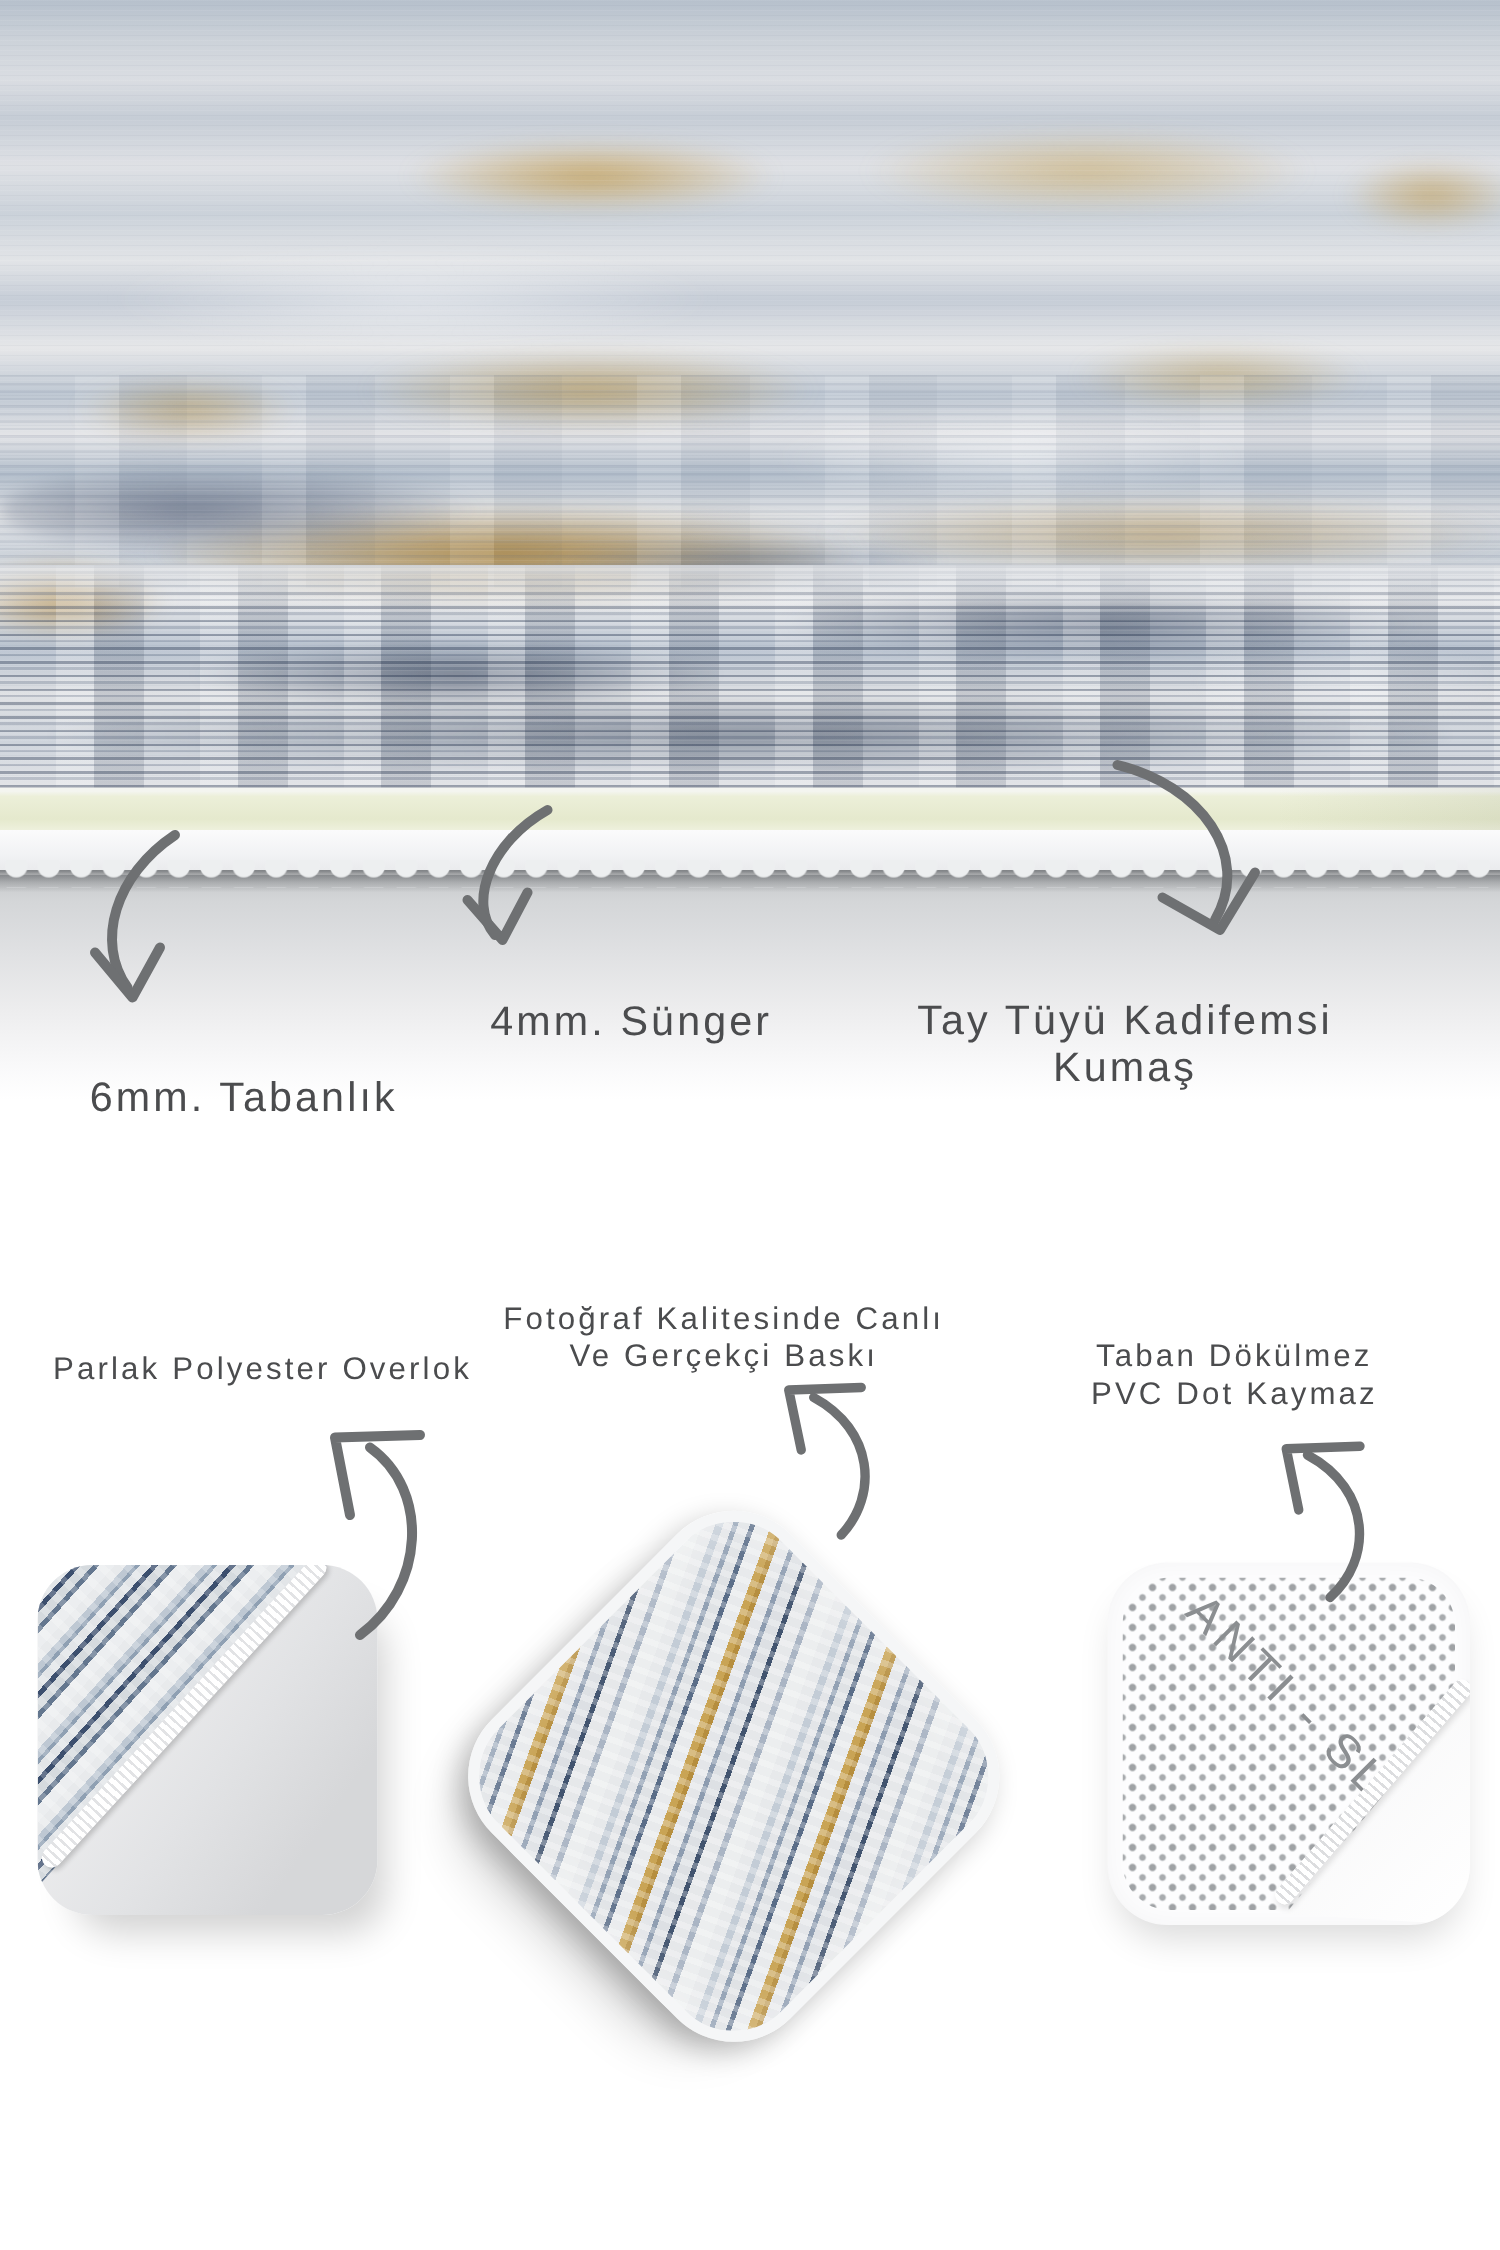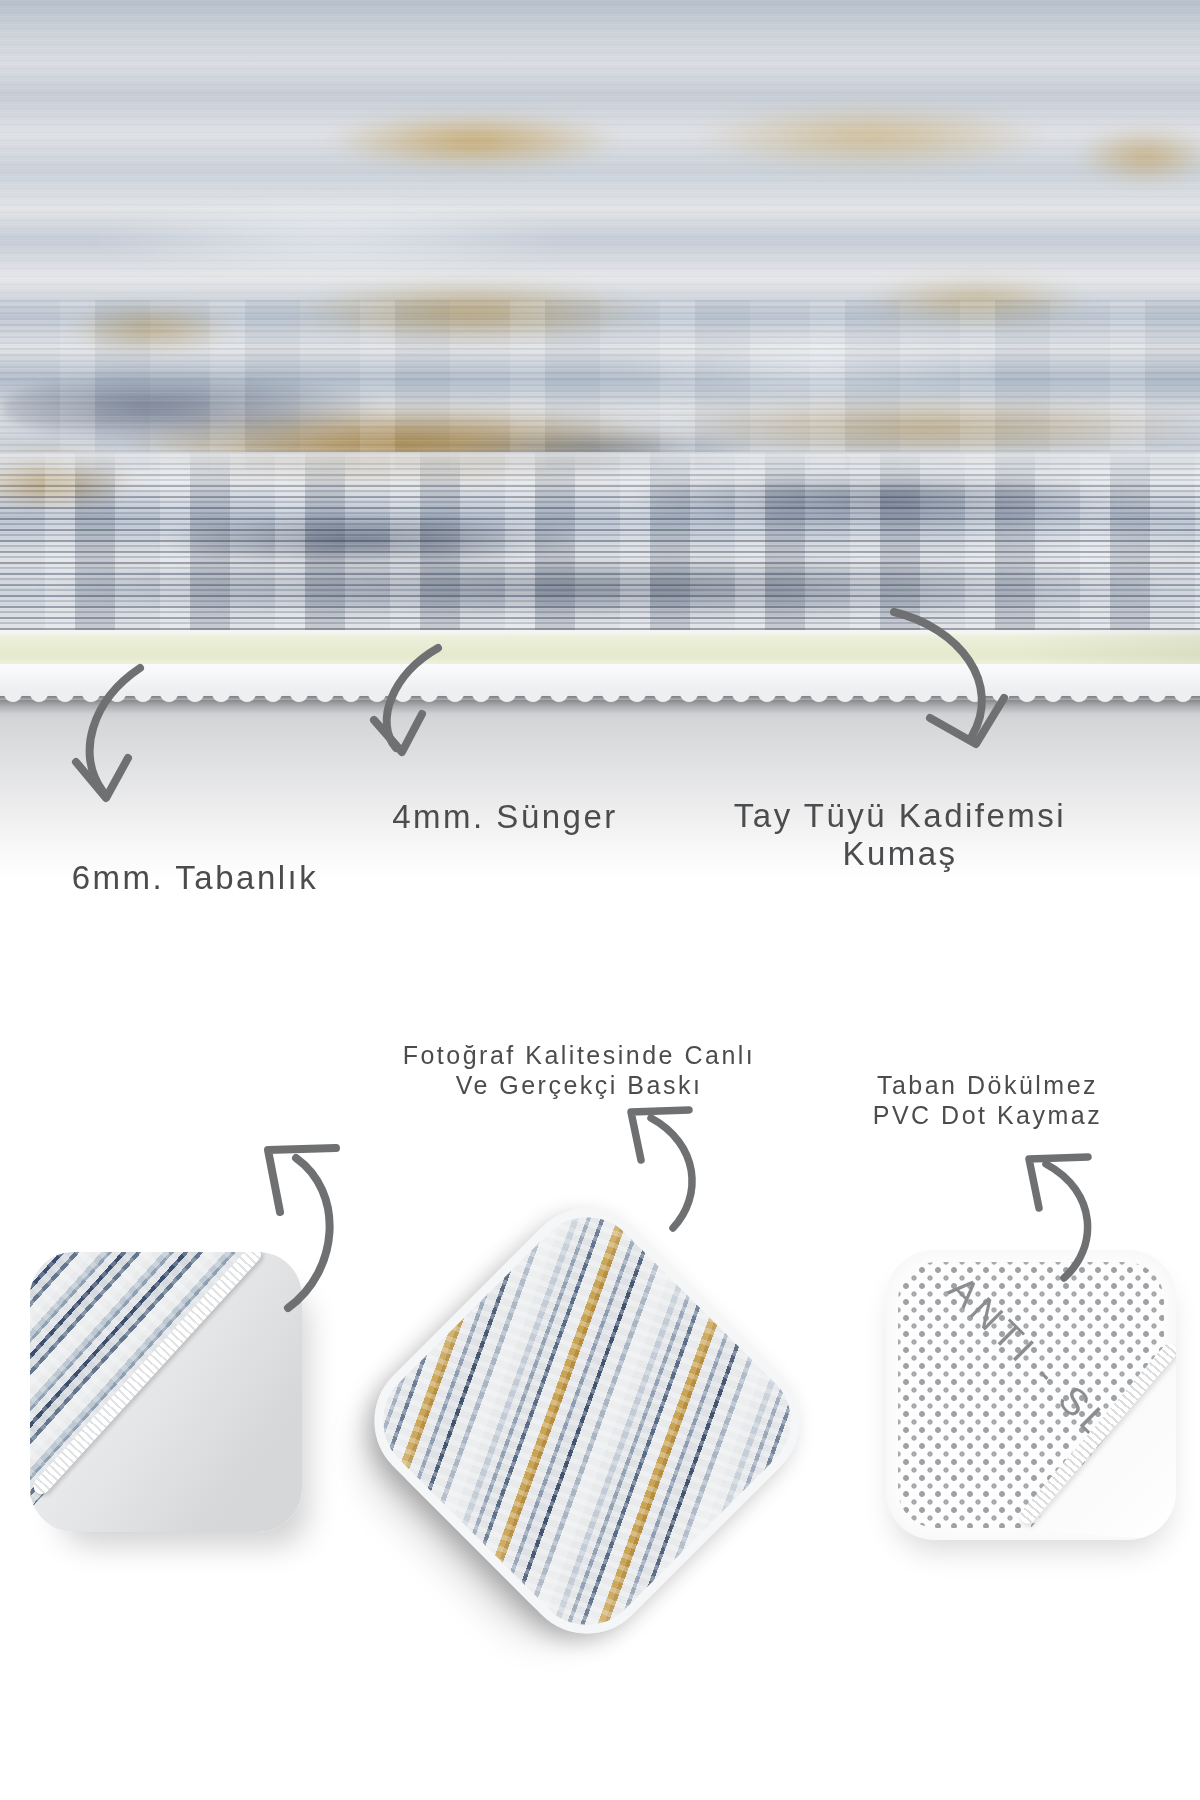--- a/index.html
+++ b/index.html
@@ -207,6 +207,9 @@
       <div>Fotoğraf Kalitesinde Canlı</div>
       <div>Ve Gerçekçi Baskı</div>
     </div>
+    <div class="feature-label" style="left:30px;top:172px;width:360px;">
+      <div>Parlak Polyester Overlok</div>
+    </div>
     <div class="feature-label" style="left:855px;top:162px;width:265px;">
       <div>Taban Dökülmez</div>
       <div>PVC Dot Kaymaz</div>

